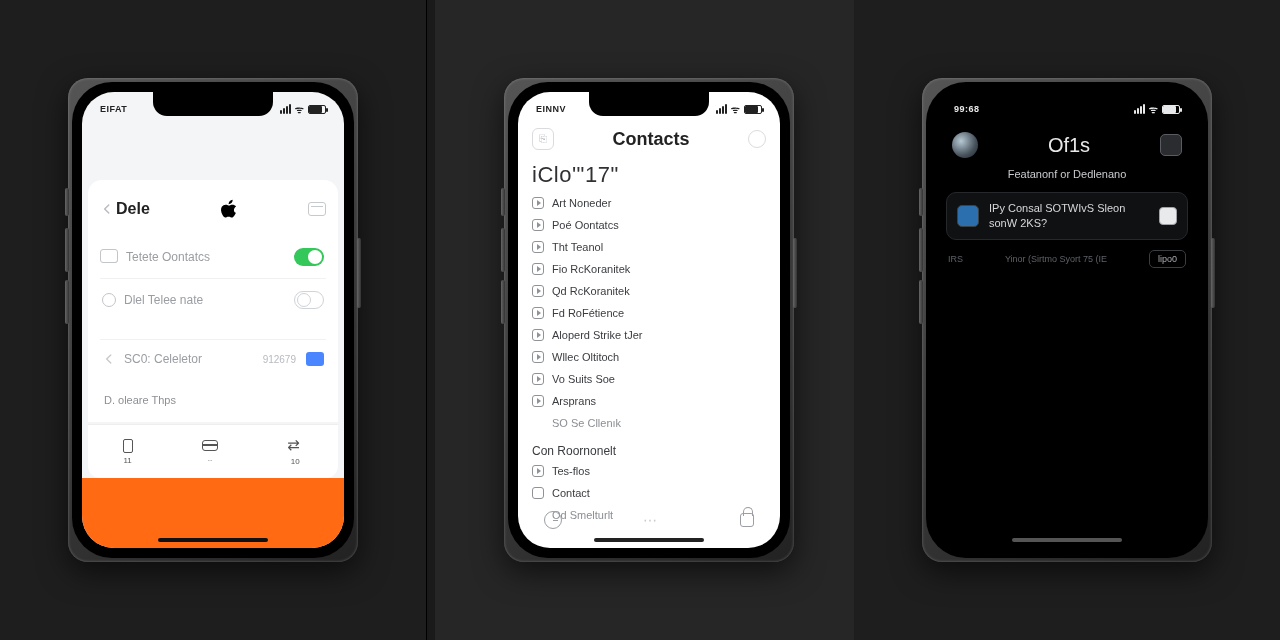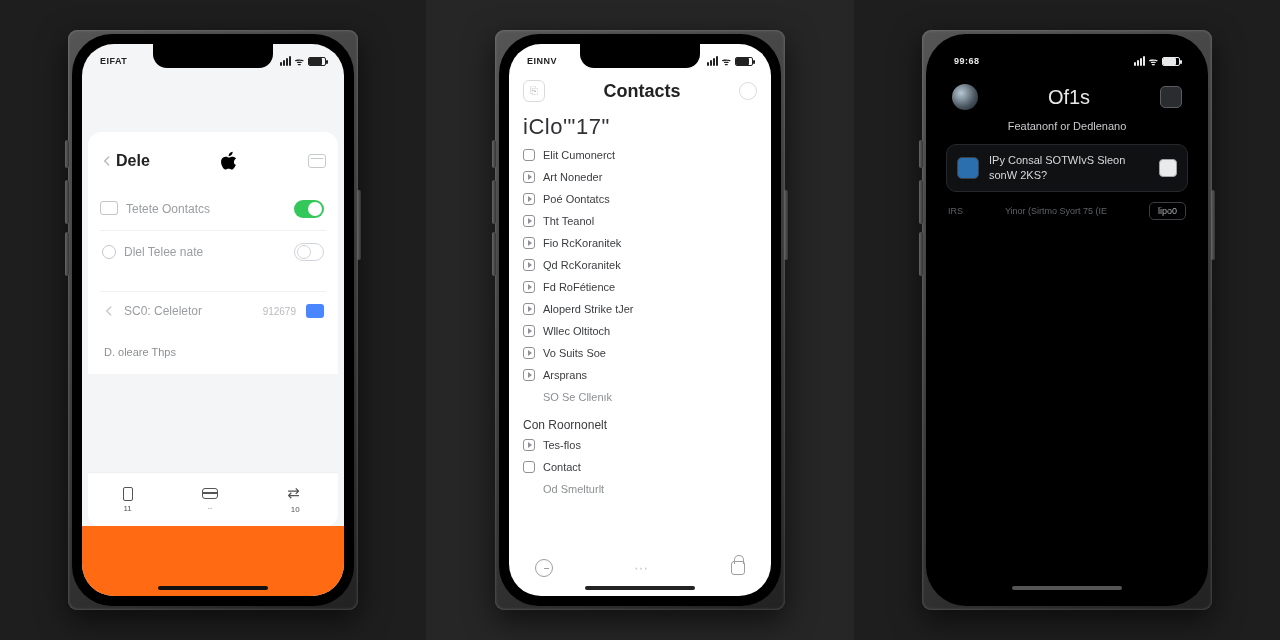--- a/index.html
+++ b/index.html
@@ -30,8 +30,8 @@
   .phone {
     position: relative;
     width: 290px;
-    height: 580px;
-    border-radius: 9px;
+    height: 484px;
+    border-radius: 20px;
     background: linear-gradient(145deg,#555,#222);
     padding: 4px;
     box-shadow: 0 10px 30px rgba(0,0,0,.6), inset 0 0 3px rgba(255,255,255,.3);

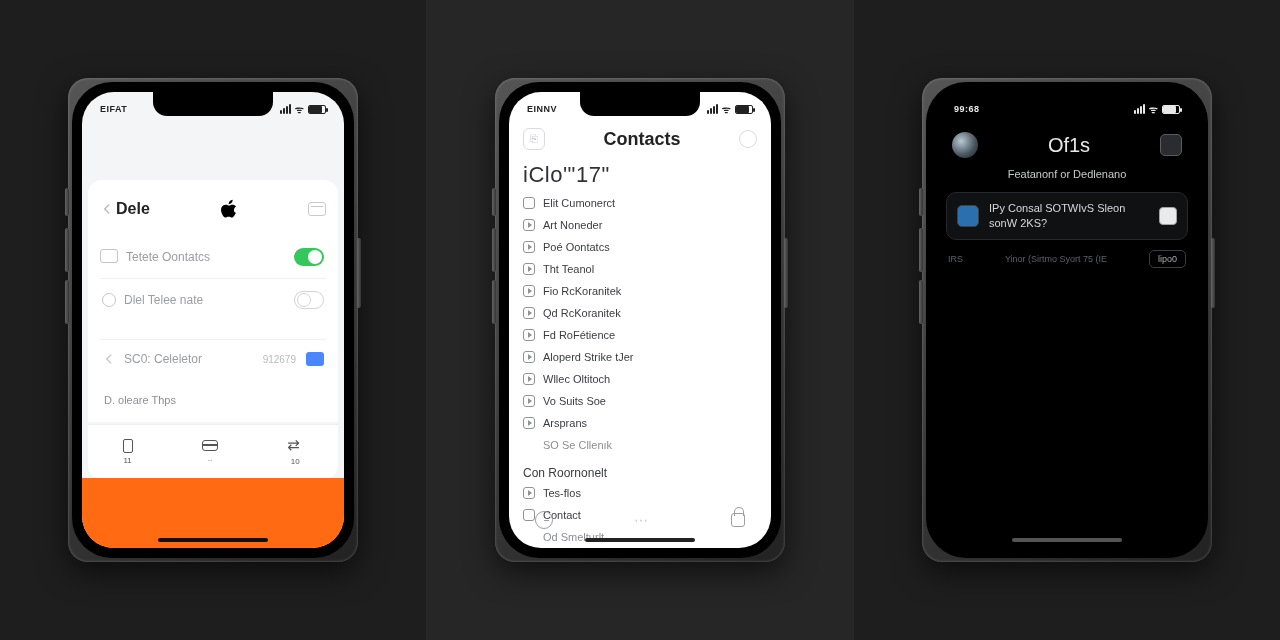--- a/index.html
+++ b/index.html
@@ -20,7 +20,7 @@
     justify-content: center;
   }
   .col.a { left: 0;   width: 426px; background:#1e1e1e; }
-  .col.b { left: 426px; width: 428px; background:#262626; }
+  .col.b { left: 435px; width: 428px; background:#262626; }
   .col.c { left: 854px; width: 426px; background:#1e1e1e; }
   .divider { position:absolute; top:0; width:2px; height:640px; background:#000; }
   .d1 { left:425px; }

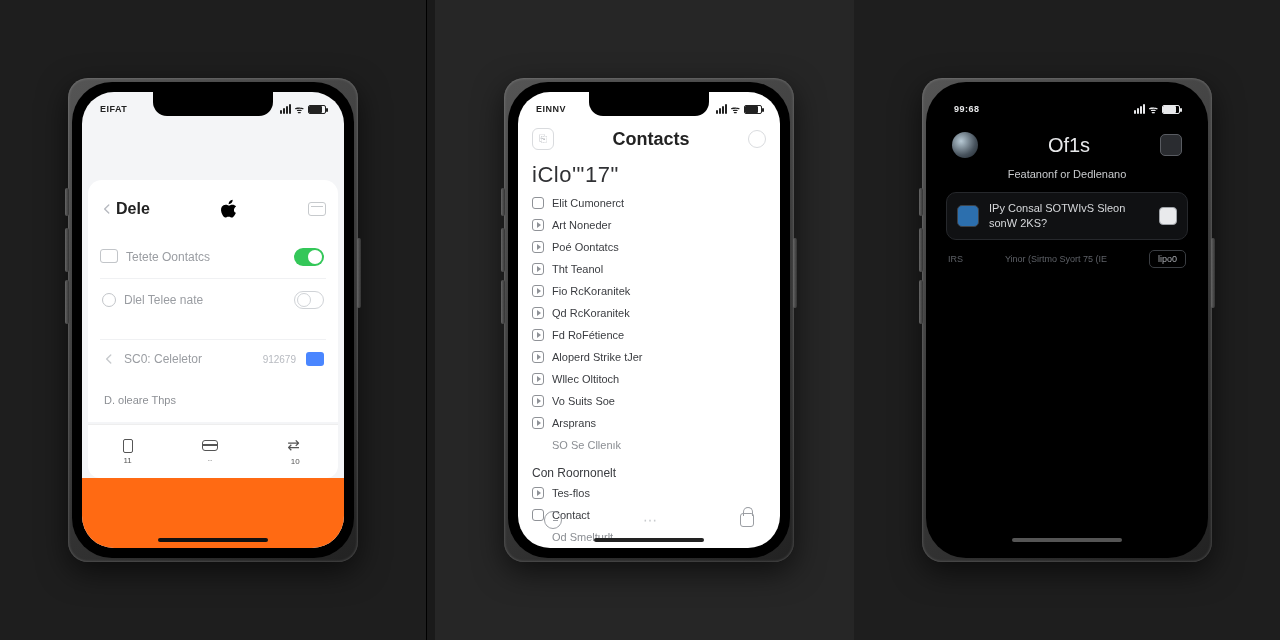--- a/index.html
+++ b/index.html
@@ -309,10 +309,6 @@
 
         <div class="b-list">
           <div class="b-item">
-              <span class="bx"></span>
-              <span>Elit Cumonerct</span>
-            </div>
-          <div class="b-item">
               <span class="bx play"></span>
               <span>Art Noneder</span>
             </div>

